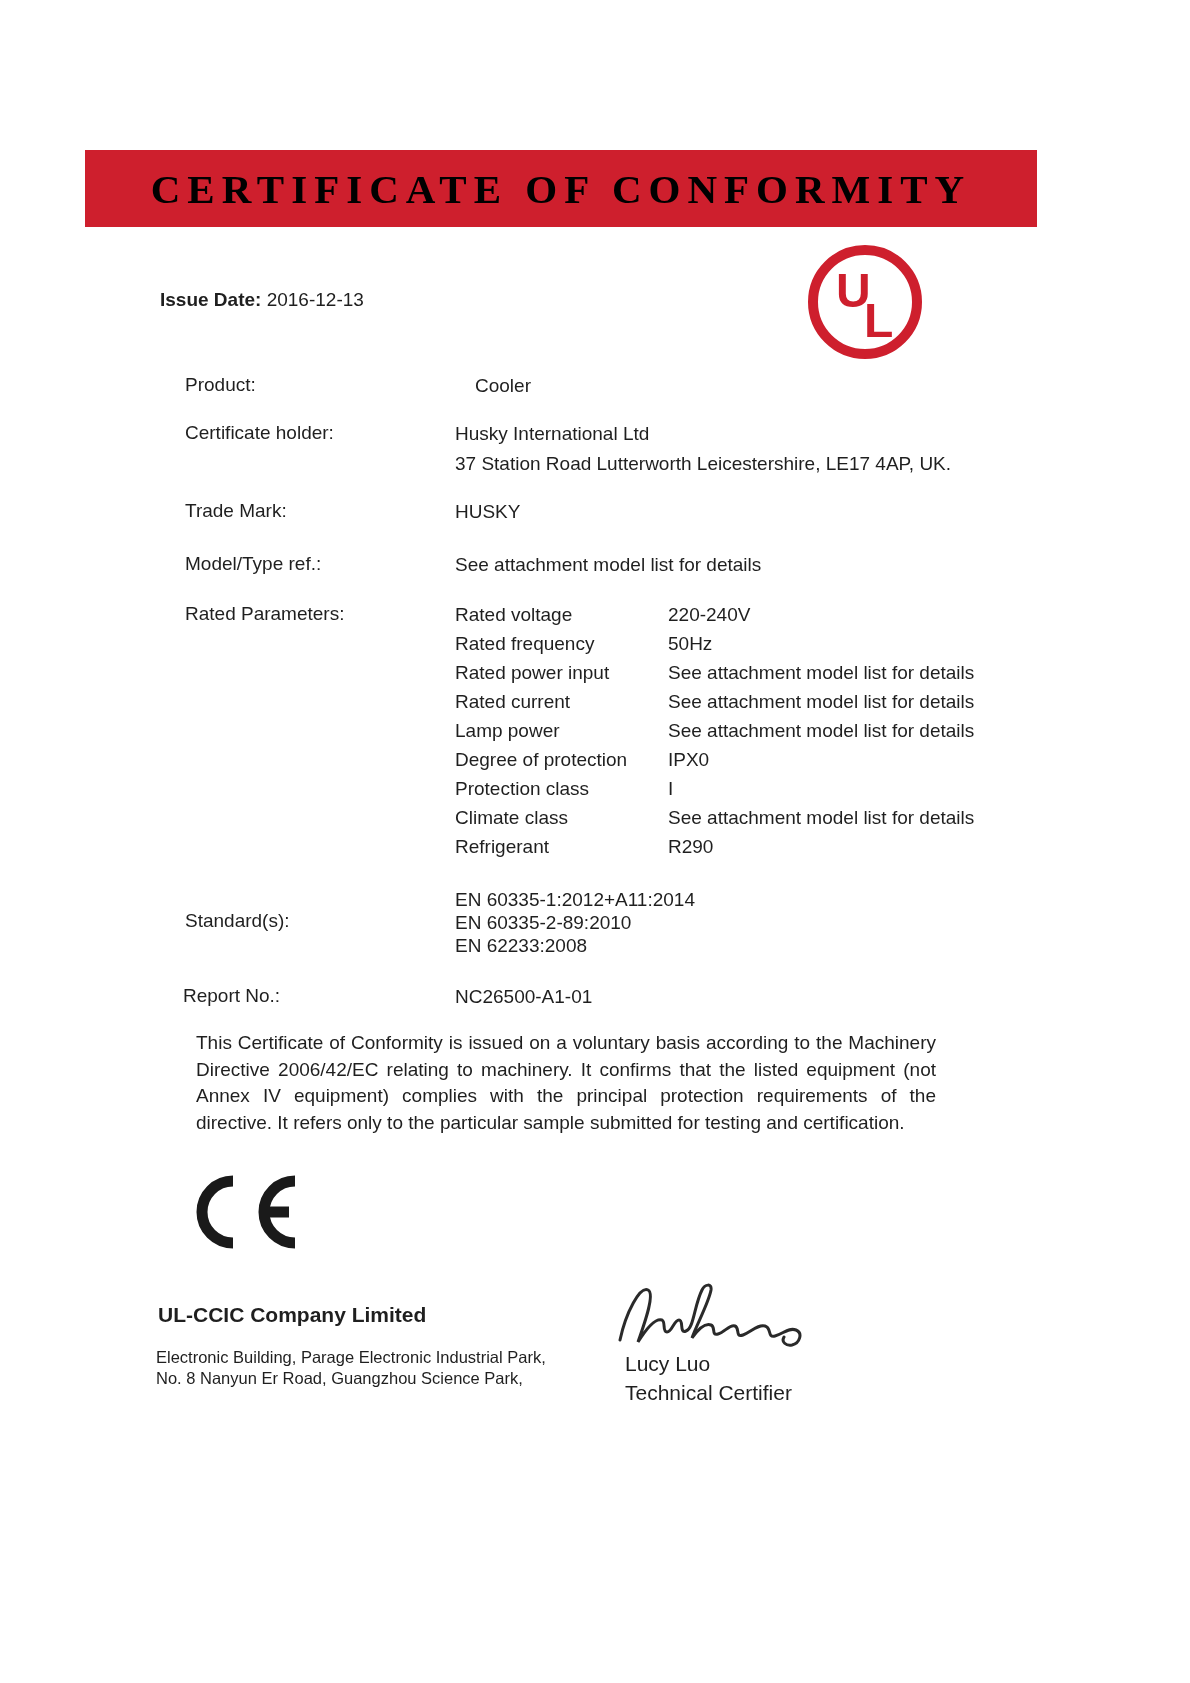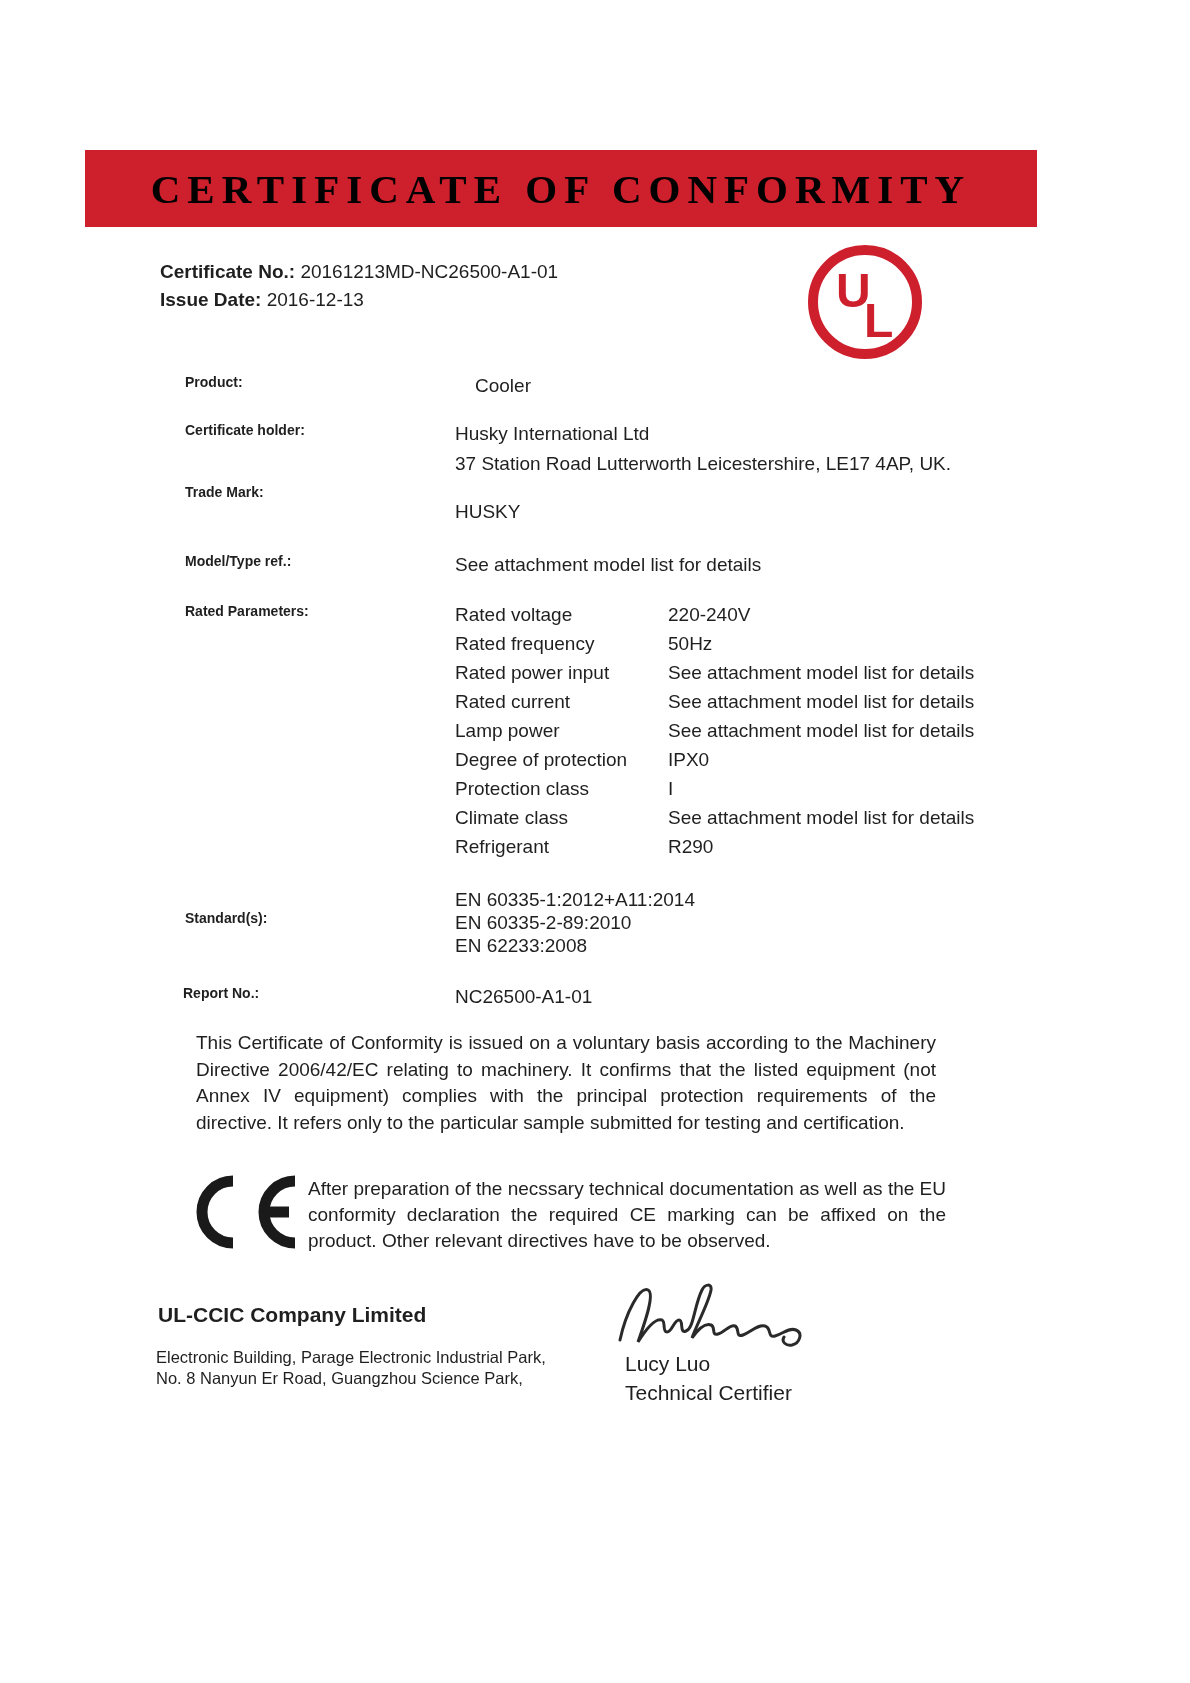--- a/index.html
+++ b/index.html
@@ -77,10 +77,6 @@
     <div class="banner-title">CERTIFICATE OF CONFORMITY</div>
   </div>
 
-  <div class="abs meta-line" style="top:261px;">
-    <span class="meta-label">Certificate No.:</span>
-    <span class="meta-value">20161213MD-NC26500-A1-01</span>
-  </div>
   <div class="abs meta-line" style="top:289px;">
     <span class="meta-label">Issue Date:</span>
     <span class="meta-value">2016-12-13</span>

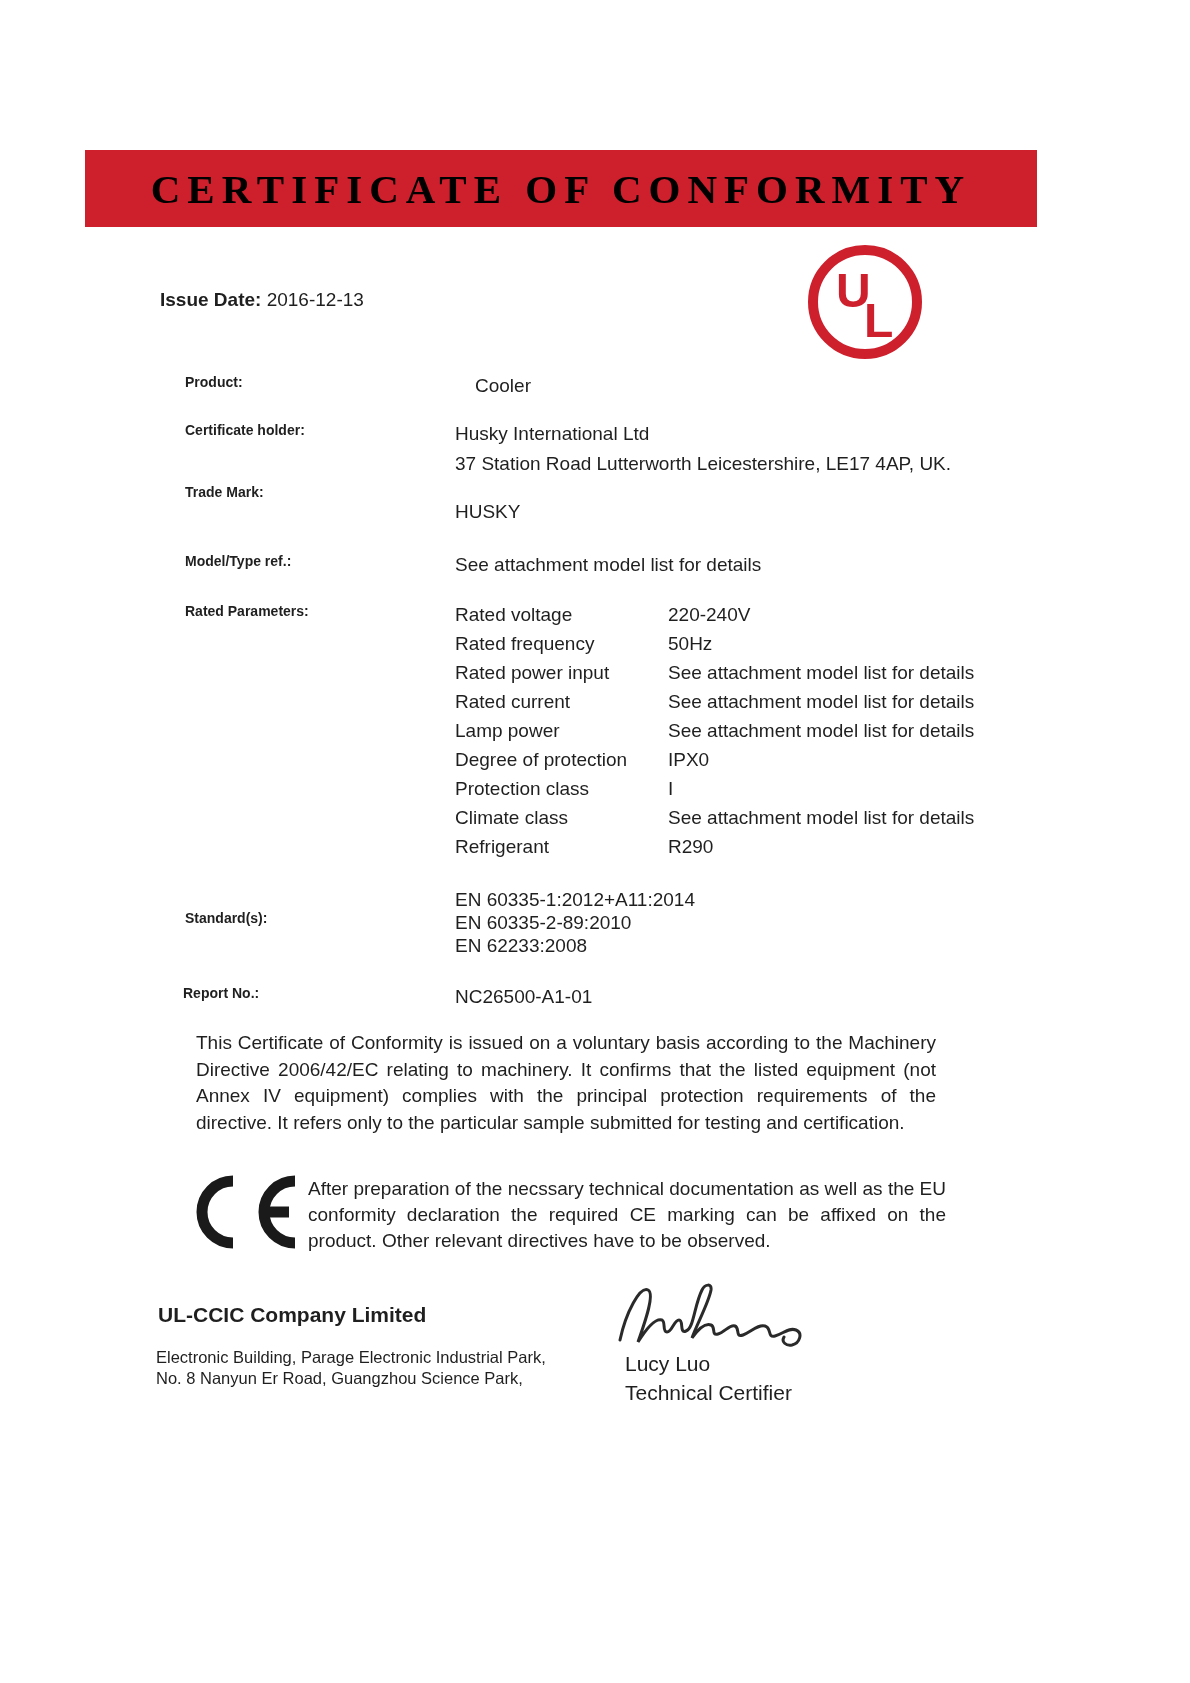--- a/index.html
+++ b/index.html
@@ -40,7 +40,7 @@
   .ul-logo { left: 806px; top: 243px; width: 118px; height: 118px; }
 
   
-  .flabel { left: 185px; font-weight: bold; font-size: 14px; white-space: nowrap; }
+  .flabel { left: 185px; font-weight: normal; font-size: 19px; white-space: nowrap; }
   .fvalue { left: 455px; font-size: 19px; white-space: nowrap; }
   .pvalue { left: 668px; font-size: 19px; white-space: nowrap; }
 

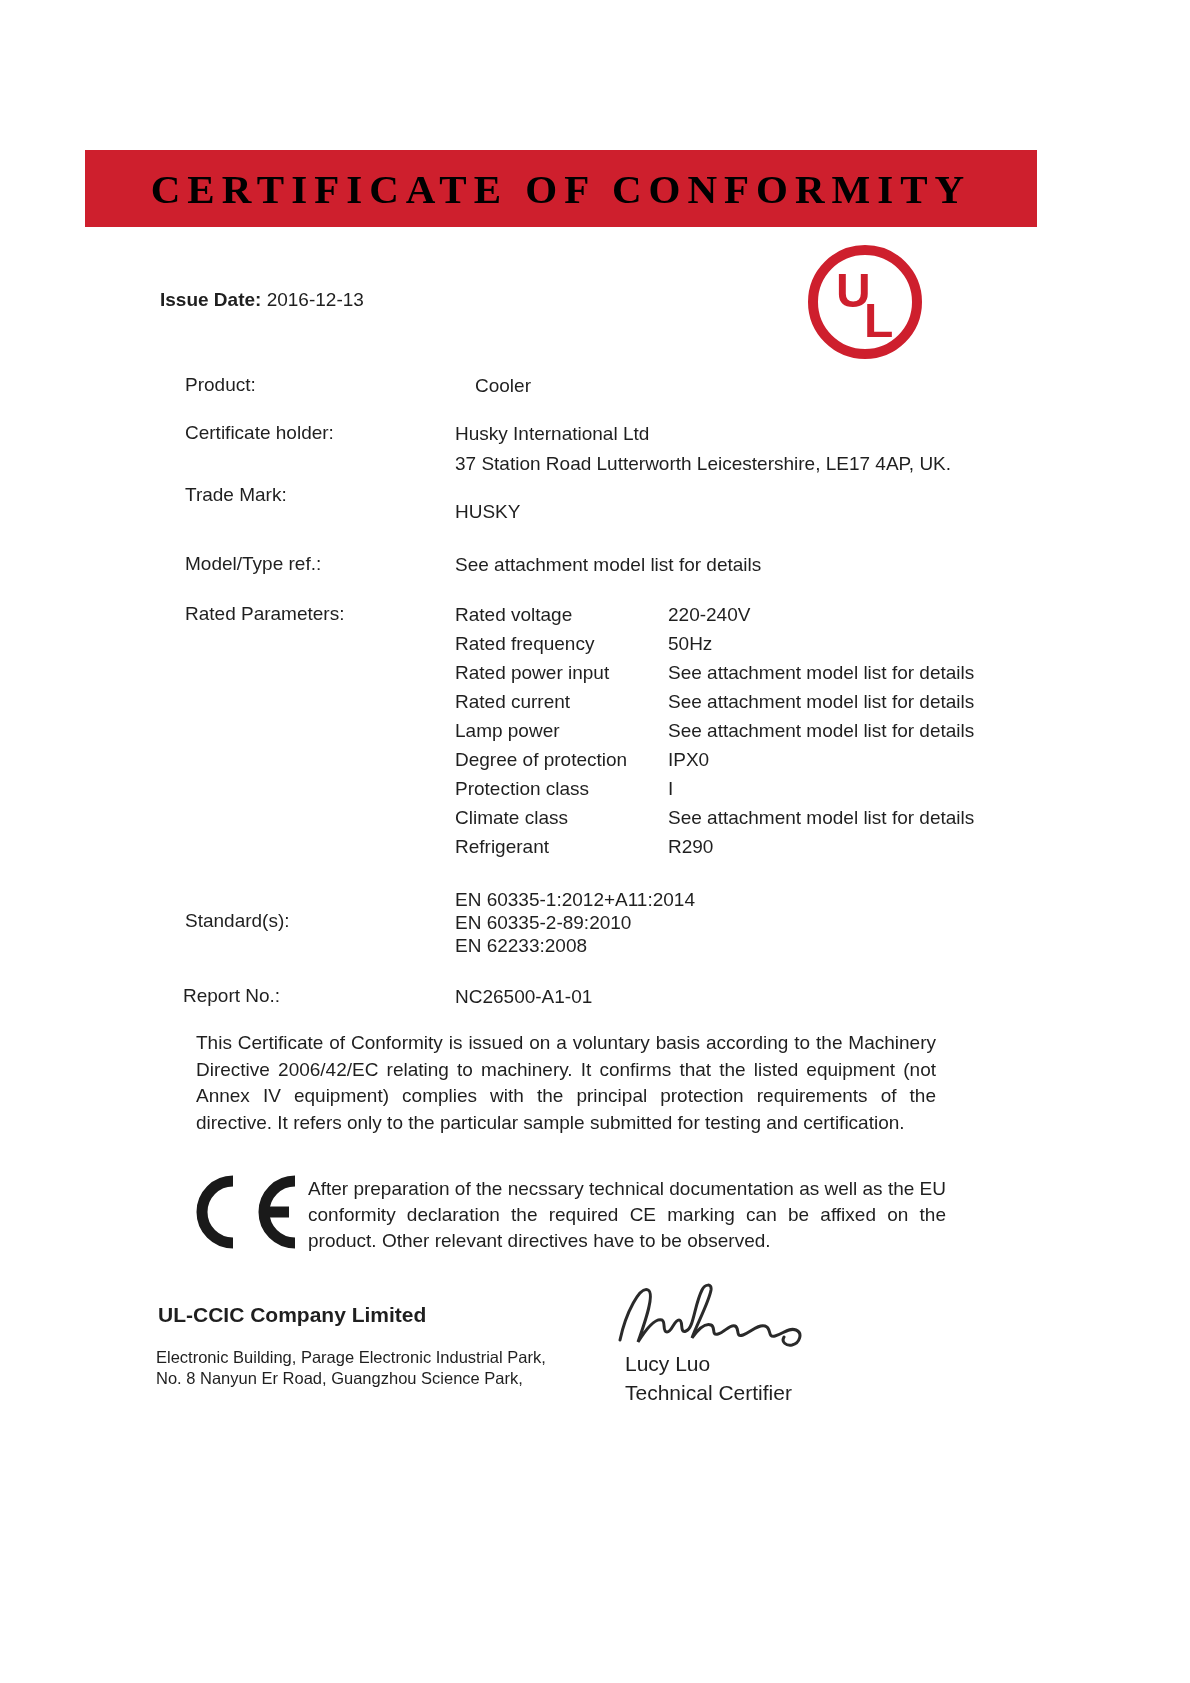--- a/index.html
+++ b/index.html
@@ -97,7 +97,7 @@
   <div class="abs fvalue" style="top:423px;">Husky International Ltd</div>
   <div class="abs fvalue" style="top:453px;">37 Station Road Lutterworth Leicestershire, LE17 4AP, UK.</div>
 
-  <div class="abs flabel" style="top:484px;">Trade Mark:</div>
+  <div class="abs flabel" style="top:500px;">Trade Mark:</div>
   <div class="abs fvalue" style="top:501px;">HUSKY</div>
 
   <div class="abs flabel" style="top:553px;">Model/Type ref.:</div>

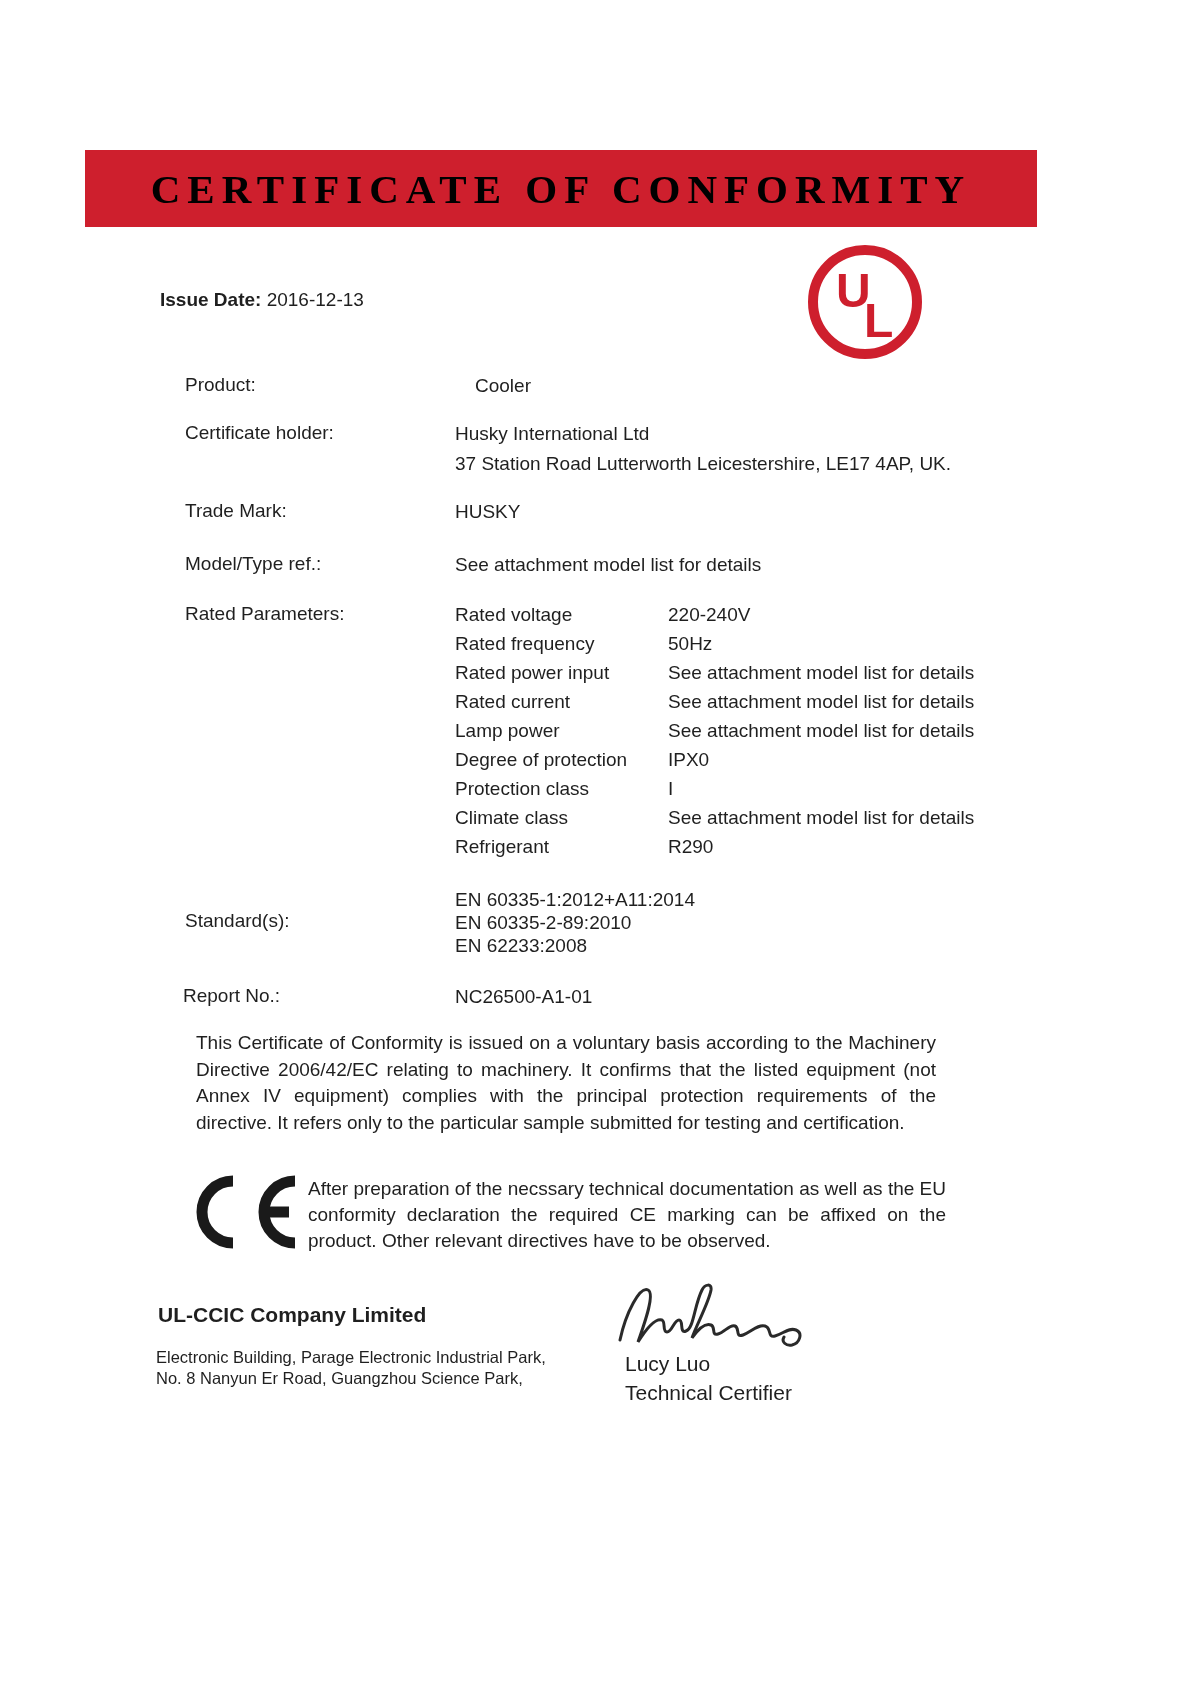--- a/index.html
+++ b/index.html
@@ -154,7 +154,6 @@
     </svg>
   </div>
 
-  <div class="abs ce-statement">After preparation of the necssary technical documentation as well as the EU conformity declaration the required CE marking can be affixed on the product. Other relevant directives have to be observed.</div>
 
   <div class="abs company-name">UL-CCIC Company Limited</div>
   <div class="abs company-address">

